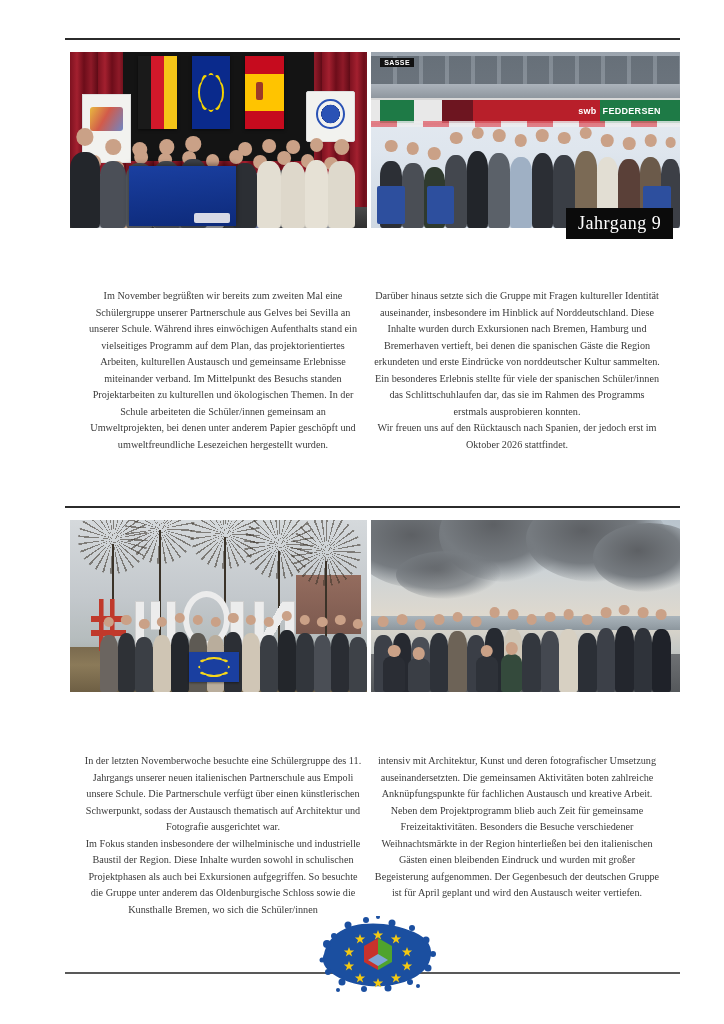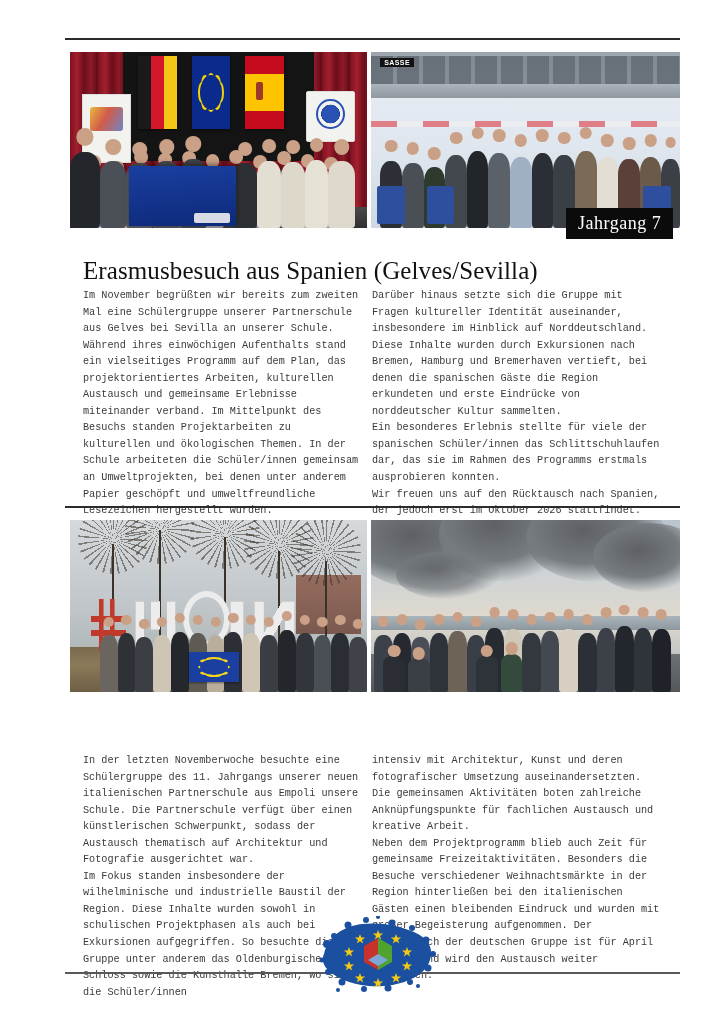--- a/index.html
+++ b/index.html
@@ -351,6 +351,19 @@
     <div class="p2-upperwall"></div>
     <div class="p2-windows"></div>
     <div class="p2-sasse">SASSE</div>
+    <div class="p2-board">
+      <div class="seg white" style="width:3%"></div>
+      <div class="seg green" style="width:11%"></div>
+      <div class="seg white" style="width:9%"></div>
+      <div class="seg dark" style="width:10%"></div>
+      <div class="seg red" style="width:27%"></div>
+      <div class="seg red" style="width:14%; display:flex; justify-content:flex-end;">
+        <span class="p2-logo">swb</span>
+      </div>
+      <div class="seg green" style="width:26%; display:flex;">
+        <span class="p2-logo">FEDDERSEN</span>
+      </div>
+    </div>
     <div class="p2-bandlower"></div>
     <div class="crowd" style="height:56%">
       <div class="person" style="left:3%;  width:7%; height:68%; background:#2c2f35;"></div>

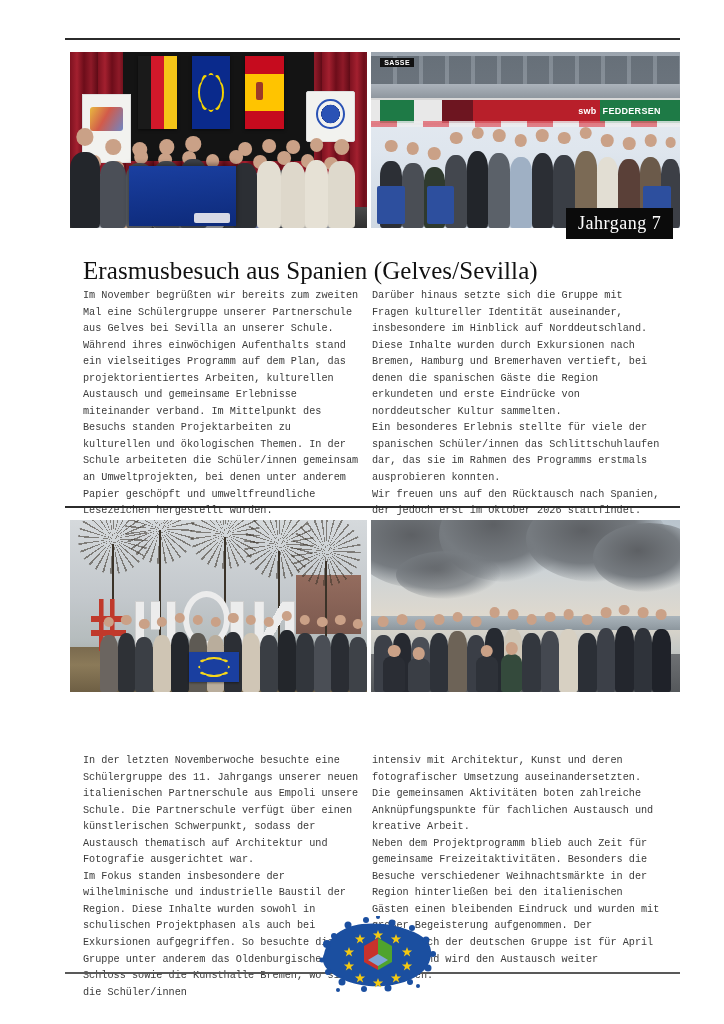--- a/index.html
+++ b/index.html
@@ -386,7 +386,7 @@
     <div class="p2-barrier" style="right:3%;"></div>
   </div>
 
-  <div class="badge" style="left:566px; top:208px;">Jahrgang  7</div>
+  <div class="badge" style="left:566px; top:208px;">Jahrgang  9</div>
 
   <h1 class="heading" style="top:240px;">Erasmusbesuch aus  Spanien (Gelves/Sevilla)</h1>
 

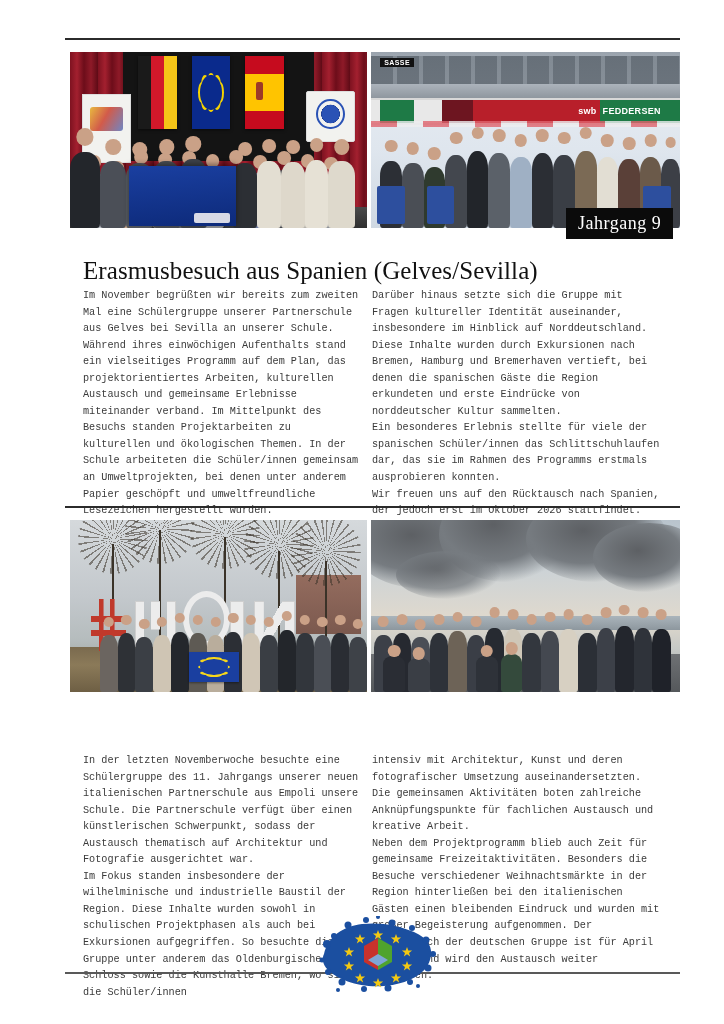--- a/index.html
+++ b/index.html
@@ -388,7 +388,6 @@
 
   <div class="badge" style="left:566px; top:208px;">Jahrgang  9</div>
 
-  <h1 class="heading" style="top:240px;">Erasmusbesuch aus  Spanien (Gelves/Sevilla)</h1>
 
   <div class="col" style="left:83px; top:288px;">
     <p>Im November begrüßten wir bereits zum zweiten Mal eine Schülergruppe unserer Partnerschule aus Gelves bei Sevilla an unserer Schule. Während ihres einwöchigen Aufenthalts stand ein vielseitiges Programm auf dem Plan, das projektorientiertes Arbeiten, kulturellen Austausch und gemeinsame Erlebnisse miteinander verband. Im Mittelpunkt des Besuchs standen Projektarbeiten zu kulturellen und ökologischen Themen. In der Schule arbeiteten die Schüler/innen gemeinsam an Umweltprojekten, bei denen unter anderem Papier geschöpft und umweltfreundliche Lesezeichen hergestellt wurden.</p>

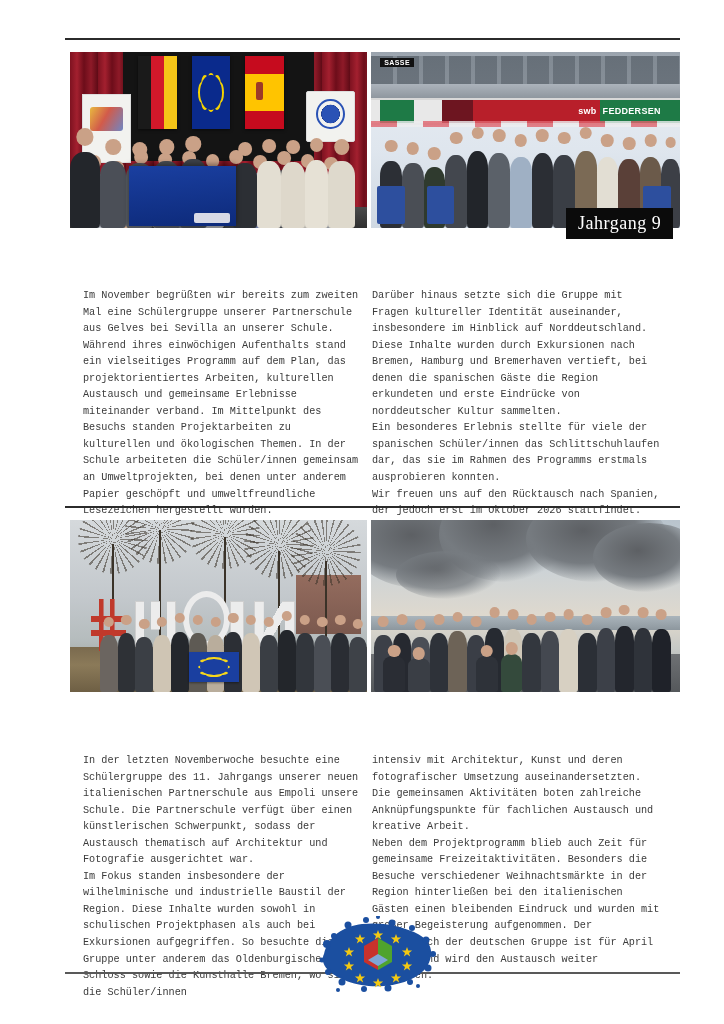--- a/index.html
+++ b/index.html
@@ -281,11 +281,12 @@
   
   .col {
     position: absolute;
-    font-family: Liberation Mono, monospace;
+    font-family: Liberation Serif, serif;
     font-size: 10.2px;
     line-height: 16.55px;
     color: #3a3a3a;
     width: 280px;
+    text-align: center;
   }
   .col p { margin: 0; }
 

